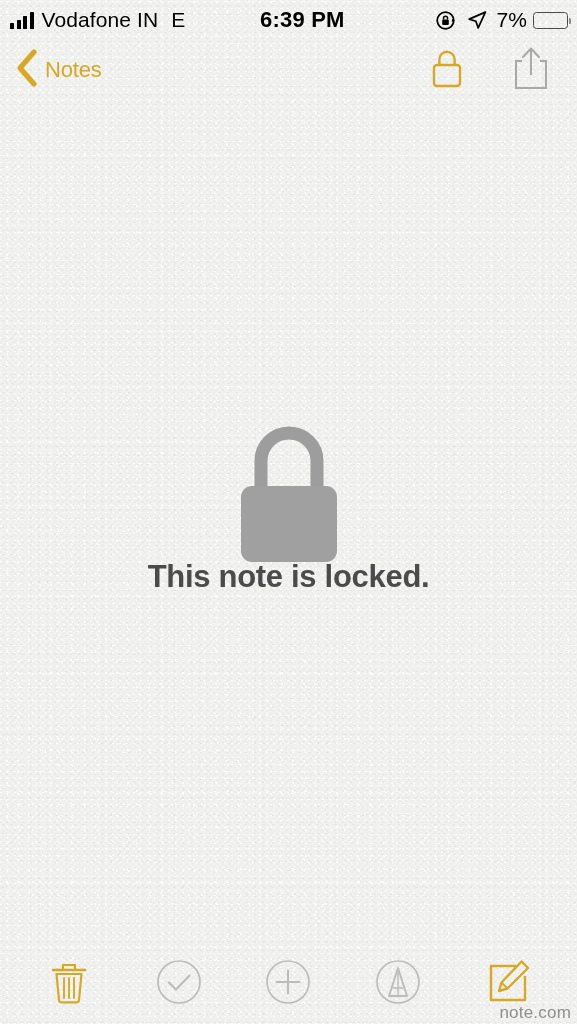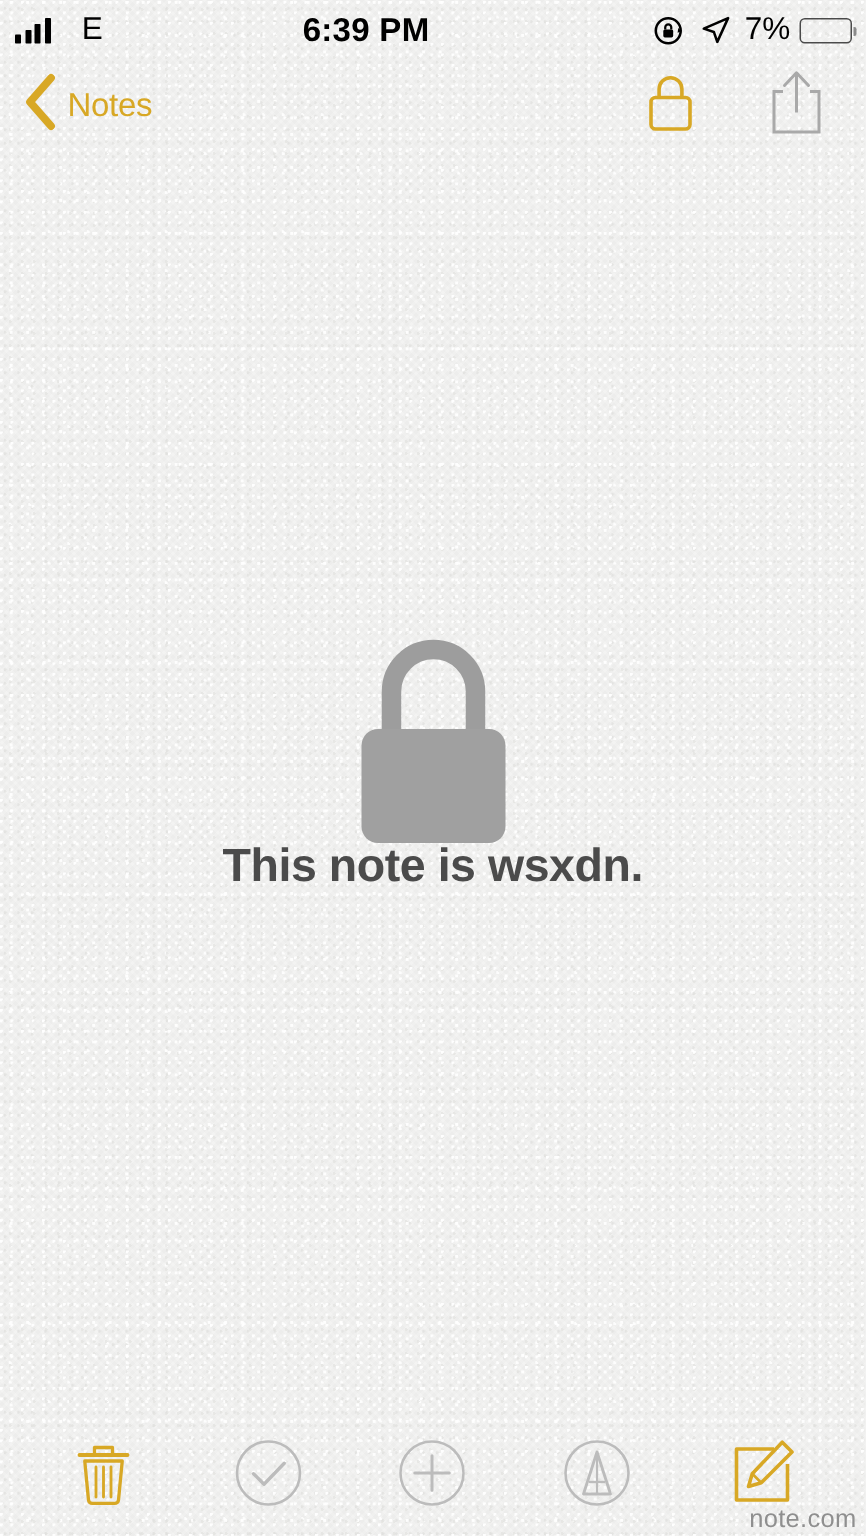--- a/index.html
+++ b/index.html
@@ -208,6 +208,7 @@
           <i></i>
           <i></i>
       </span>
+      <span class="carrier">Vodafone IN</span>
       <span class="net-type">E</span>
     </div>
 

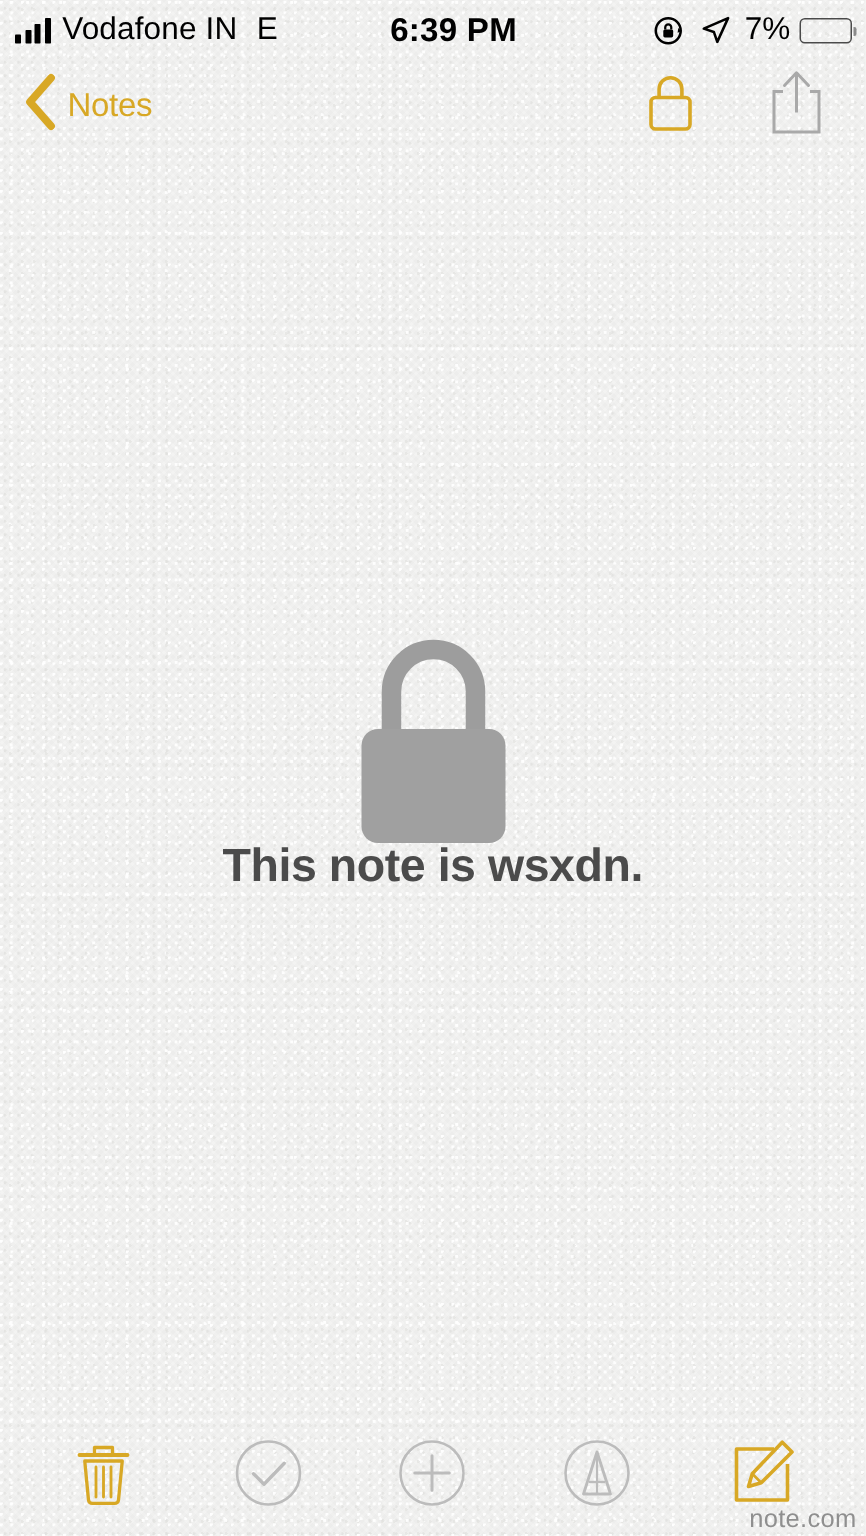--- a/index.html
+++ b/index.html
@@ -278,7 +278,7 @@
       </svg>
     </div>
 
-    <div class="locked-title">This note is wsxdn.</div>
+    <div class="locked-title">This note is locked.</div>
 
 
   </div>

